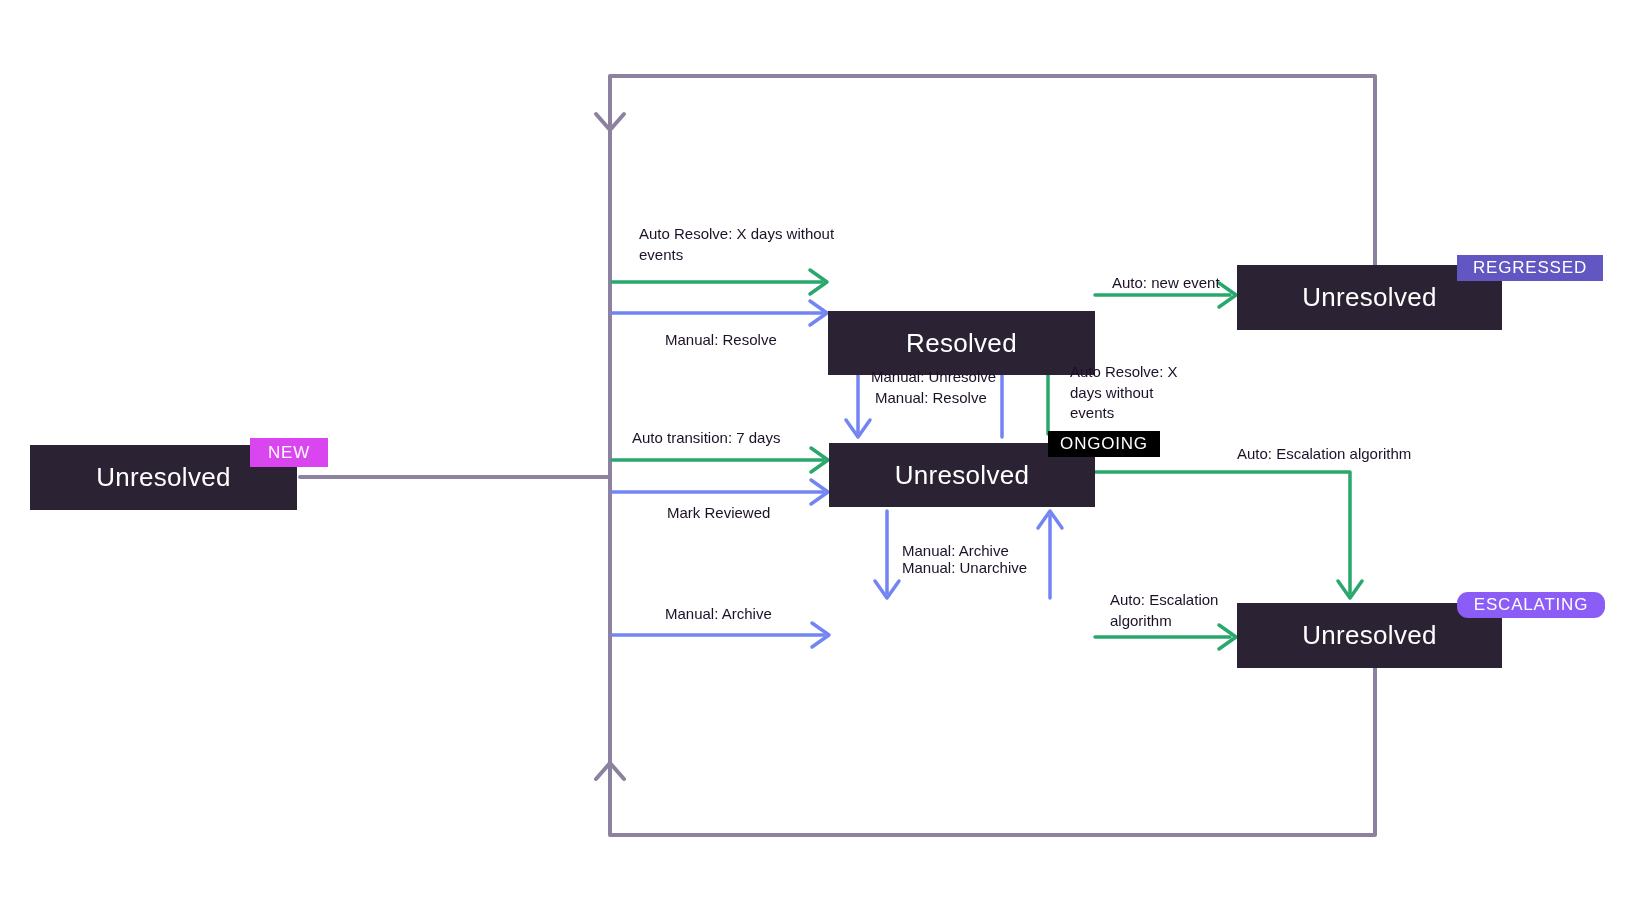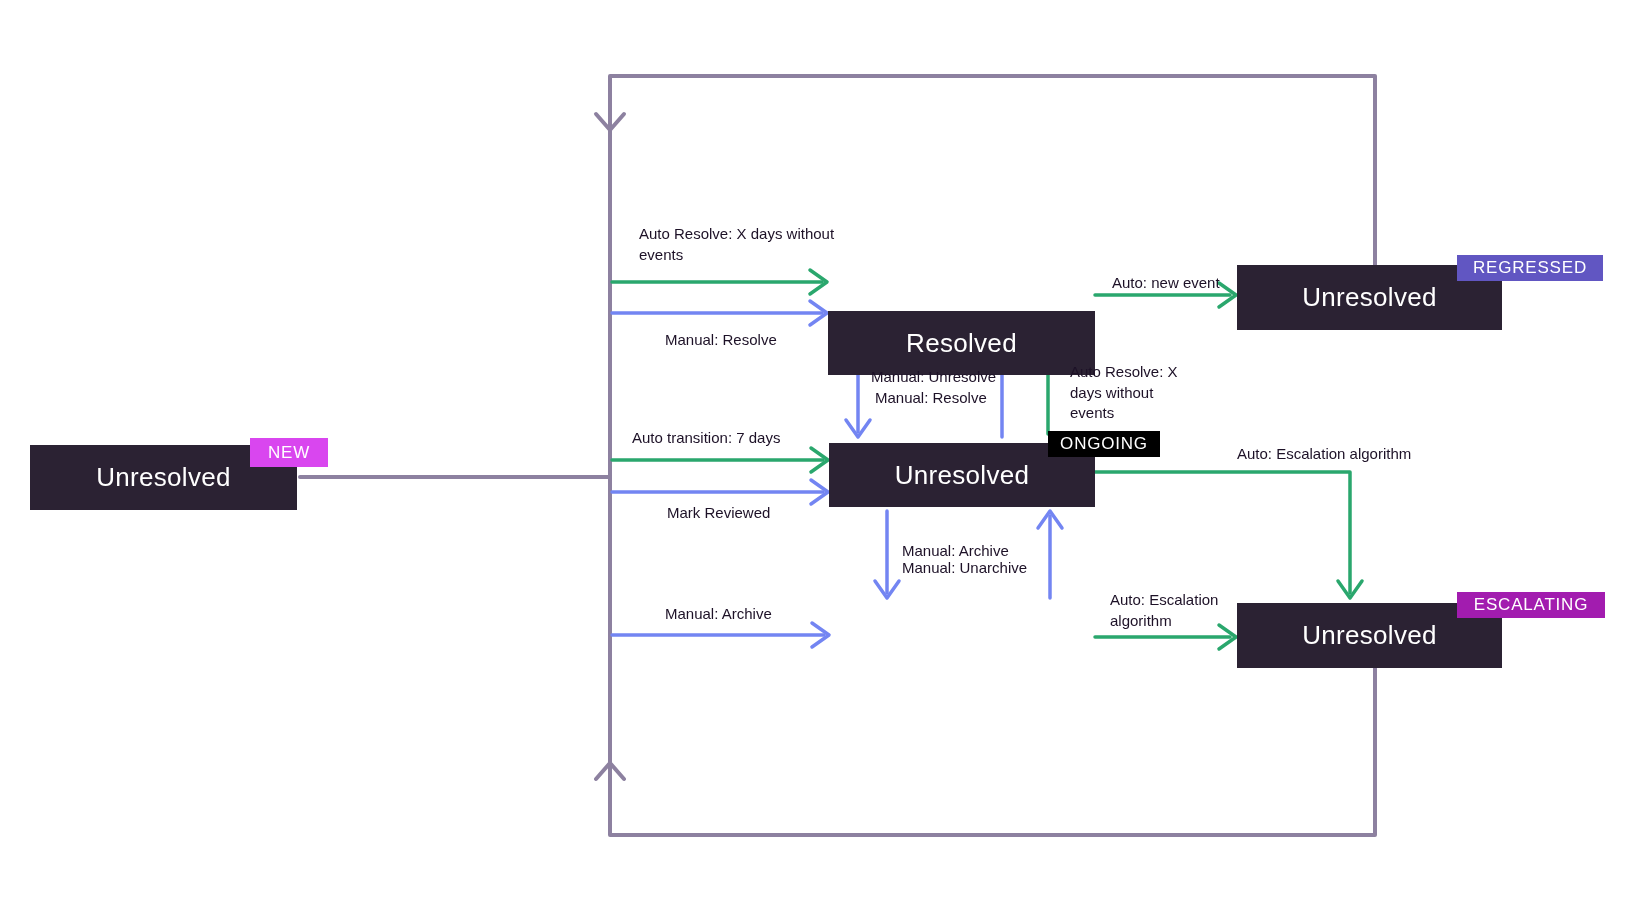--- a/index.html
+++ b/index.html
@@ -36,7 +36,7 @@
   .badge-new        { background: #d946ef; }
   .badge-ongoing    { background: #000000; }
   .badge-regressed  { background: #6156c2; }
-  .badge-escalating { background: #a21caf; }
+  .badge-escalating { background: #8b5cf6; border-radius: 11px; }
   .edge-label {
     position: absolute;
     color: #1d1127;

